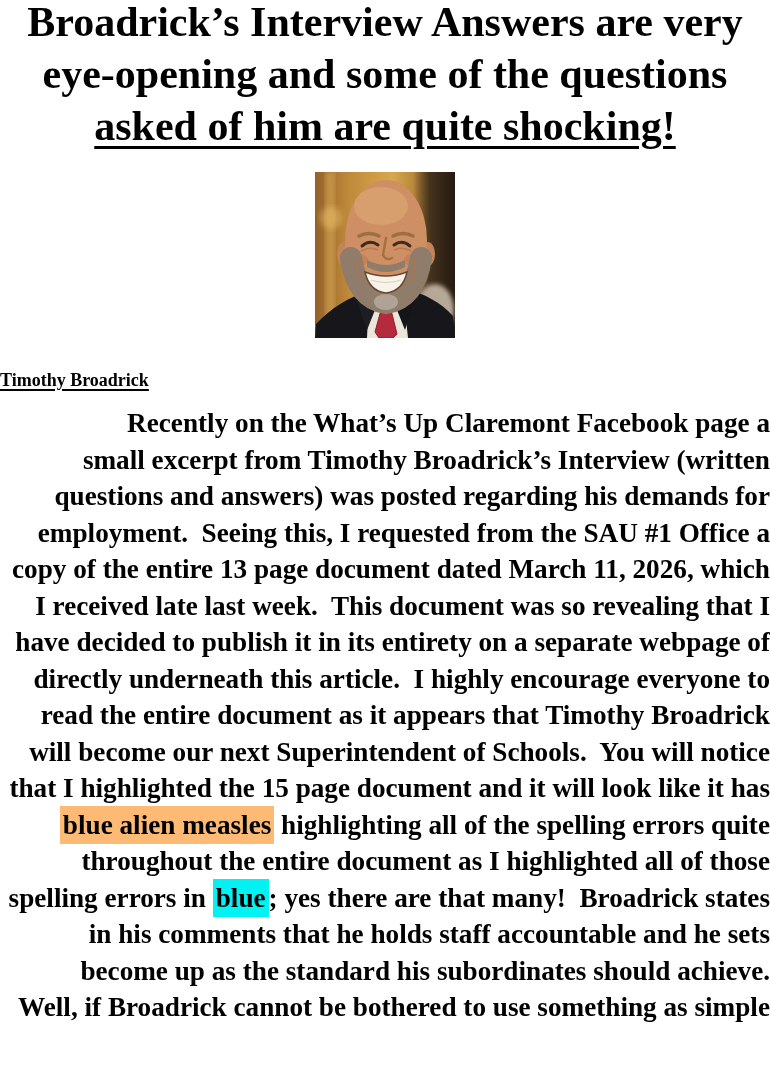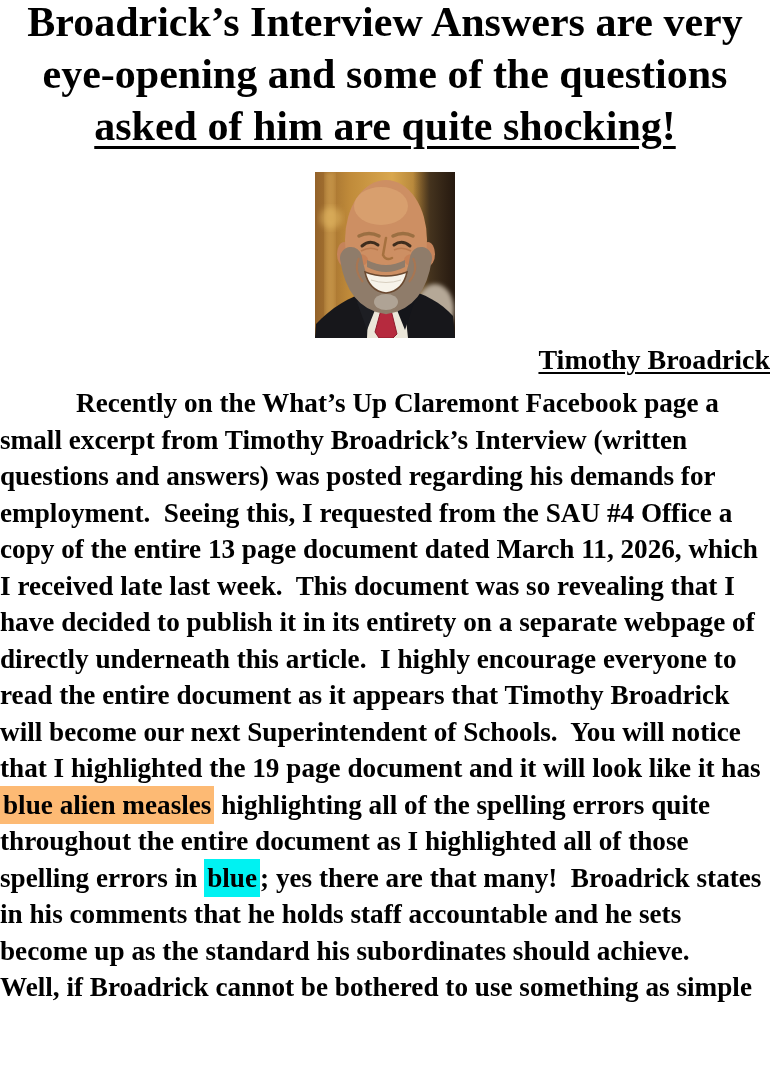--- a/index.html
+++ b/index.html
@@ -36,9 +36,9 @@
     display: inline-block;
   }
   .caption {
-    margin-top: 9px;
-    text-align: right;
-    font-size: 28px;
+    margin-top: 29px;
+    text-align: left;
+    font-size: 18px;
     line-height: 26px;
   }
   .caption span {

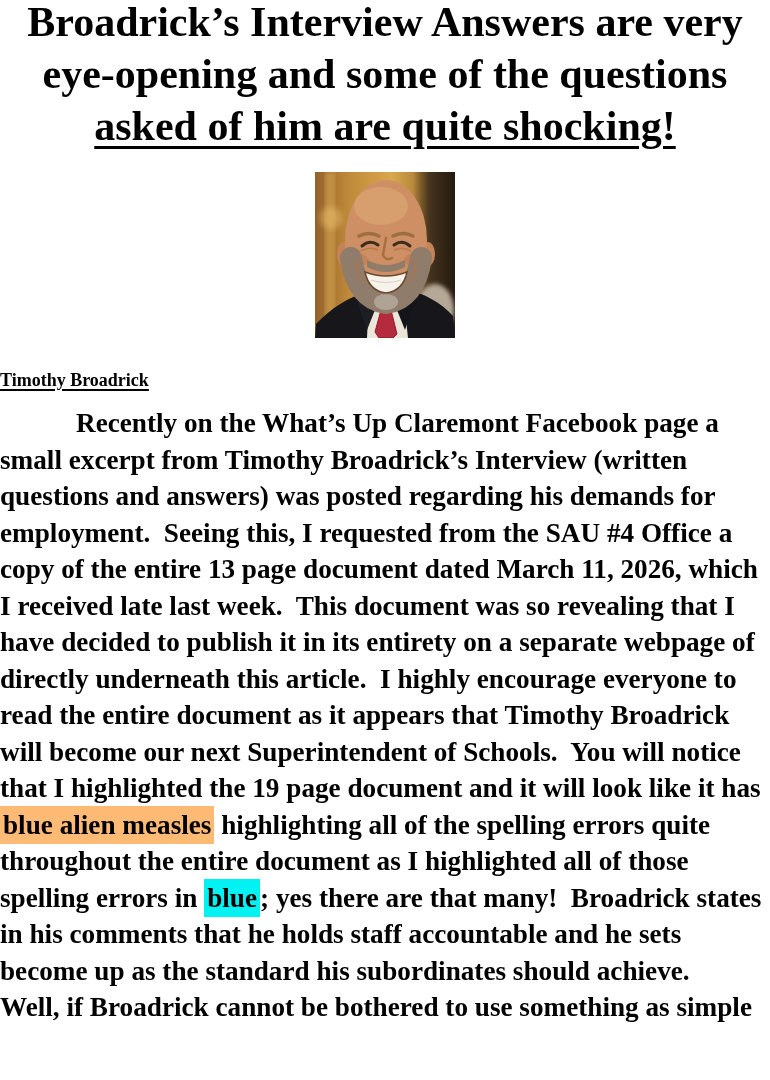--- a/index.html
+++ b/index.html
@@ -54,6 +54,7 @@
   .article .line {
     white-space: pre;
     height: 36.5px;
+    text-align: right;
   }
   .article .line.indent { text-indent: 76px; }
   .hl { padding: 4px 3px; }

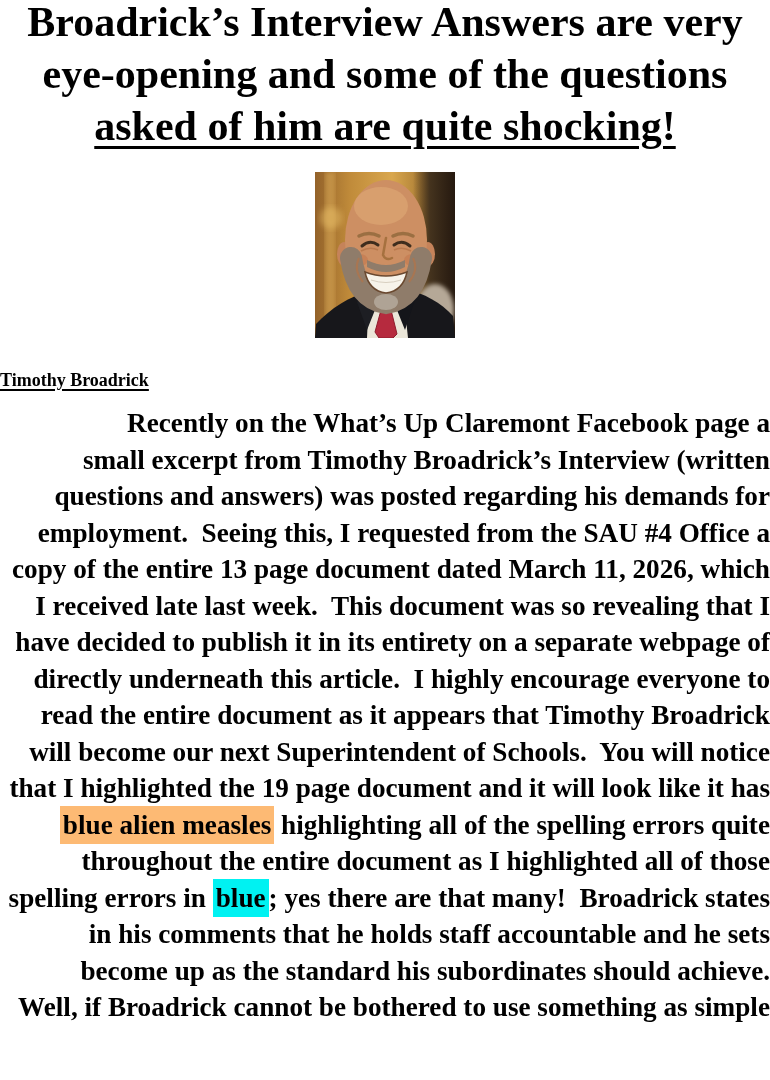--- a/index.html
+++ b/index.html
@@ -147,7 +147,7 @@
     <div class="line indent"><span>Recently on the What’s Up Claremont Facebook page a</span></div>
     <div class="line"><span>small excerpt from Timothy Broadrick’s Interview (written</span></div>
     <div class="line"><span>questions and answers) was posted regarding his demands for</span></div>
-    <div class="line"><span>employment.  Seeing this, I requested from the SAU #4 Office a</span></div>
+    <div class="line"><span>employment.  Seeing this, I requested from the SAU #1 Office a</span></div>
     <div class="line"><span>copy of the entire 13 page document dated March 11, 2026, which</span></div>
     <div class="line"><span>I received late last week.  This document was so revealing that I</span></div>
     <div class="line"><span>have decided to publish it in its entirety on a separate webpage of</span></div>

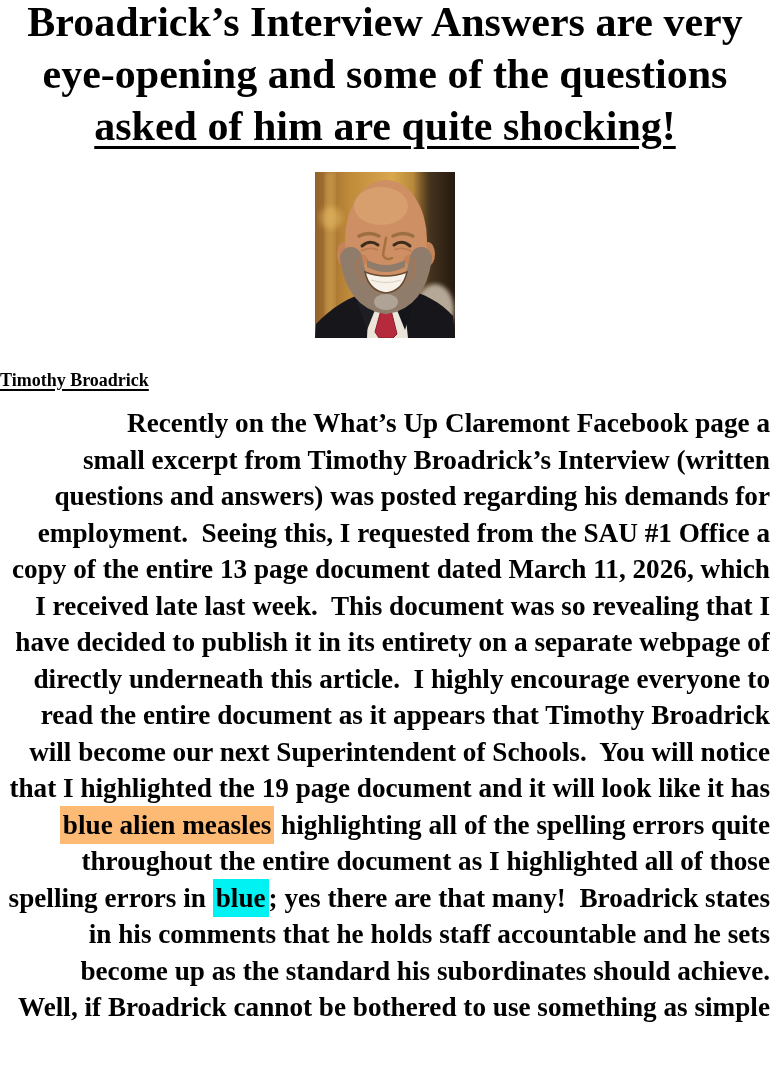--- a/index.html
+++ b/index.html
@@ -154,7 +154,7 @@
     <div class="line"><span>directly underneath this article.  I highly encourage everyone to</span></div>
     <div class="line"><span>read the entire document as it appears that Timothy Broadrick</span></div>
     <div class="line"><span>will become our next Superintendent of Schools.  You will notice</span></div>
-    <div class="line"><span>that I highlighted the 19 page document and it will look like it has</span></div>
+    <div class="line"><span>that I highlighted the 15 page document and it will look like it has</span></div>
     <div class="line"><span class="hl" style="background: #fdba74;">blue alien measles</span><span> highlighting all of the spelling errors quite</span></div>
     <div class="line"><span>throughout the entire document as I highlighted all of those</span></div>
     <div class="line"><span>spelling errors in </span><span class="hl" style="background: rgb(0, 242, 242);">blue</span><span>; yes there are that many!  Broadrick states</span></div>

